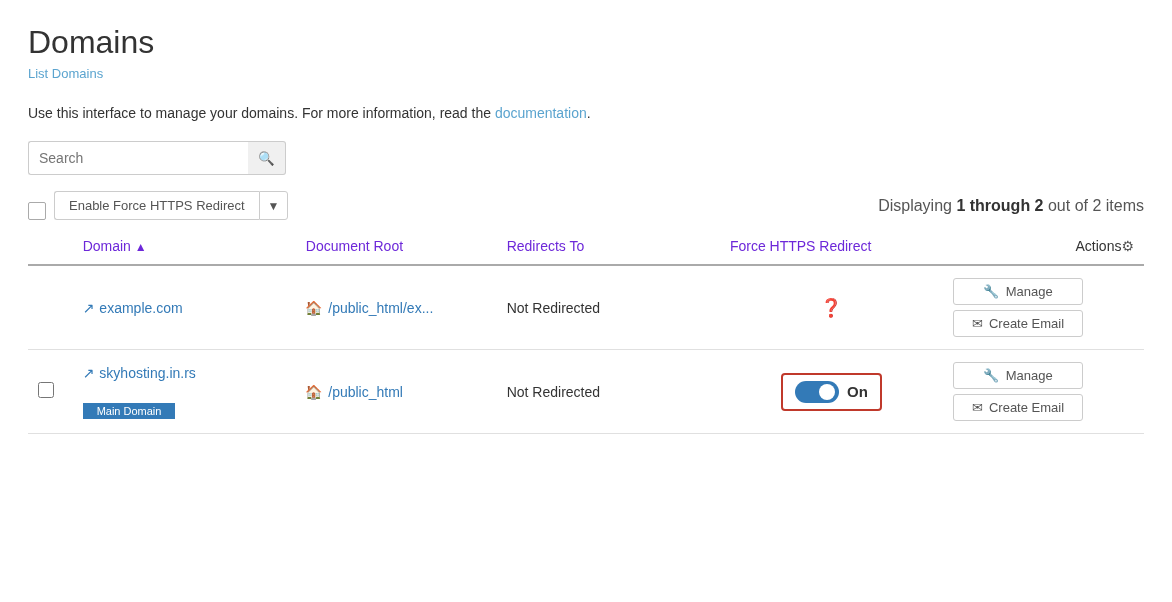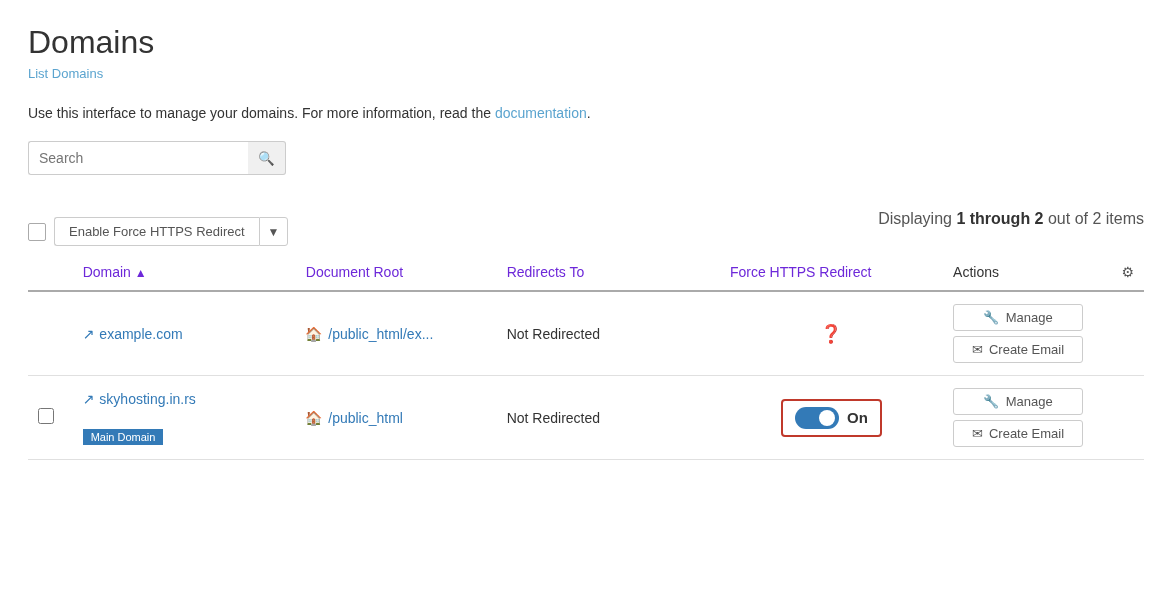--- a/index.html
+++ b/index.html
@@ -18,7 +18,7 @@
     .search-btn { width: 38px; height: 34px; background: #f0f0f0; border: 1px solid #ccc; border-left: none; border-radius: 0 3px 3px 0; cursor: pointer; display: flex; align-items: center; justify-content: center; color: #555; }
 
     .toolbar { display: flex; align-items: center; justify-content: space-between; margin-bottom: 8px; }
-    .toolbar-left { display: flex; align-items: center; gap: 0; margin-top: 26px; }
+    .toolbar-left { display: flex; align-items: flex-end; gap: 0; }
 
     .select-all-checkbox { width: 18px; height: 18px; border: 1px solid #aaa; border-radius: 2px; cursor: pointer; margin-right: 8px; appearance: none; background: #fff; }
 

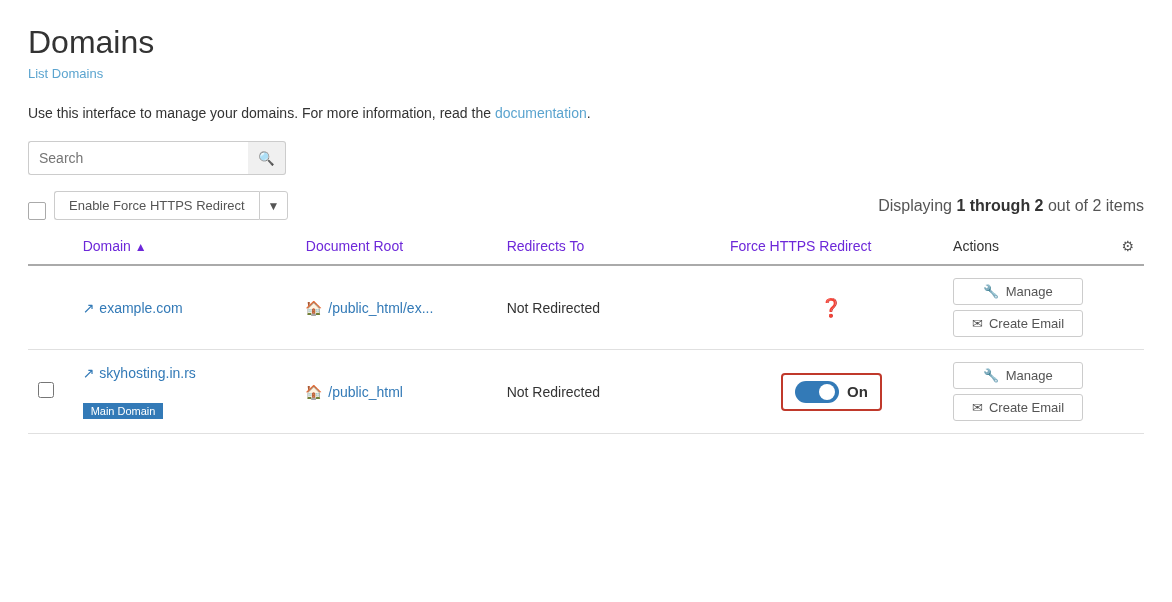--- a/index.html
+++ b/index.html
@@ -36,7 +36,7 @@
     table { width: 100%; border-collapse: collapse; margin-top: 4px; }
     thead tr { border-bottom: 2px solid #aaa; }
     thead th { padding: 10px 10px 10px 10px; text-align: left; font-weight: normal; color: #6d28d9; font-size: 14px; cursor: pointer; }
-    thead th.actions-col { color: #333; cursor: default; }
+    thead th.actions-col { color: #333; cursor: default; text-align: right; }
     thead th .gear-icon { color: #555; float: right; }
 
     tbody tr { border-bottom: 1px solid #e0e0e0; }

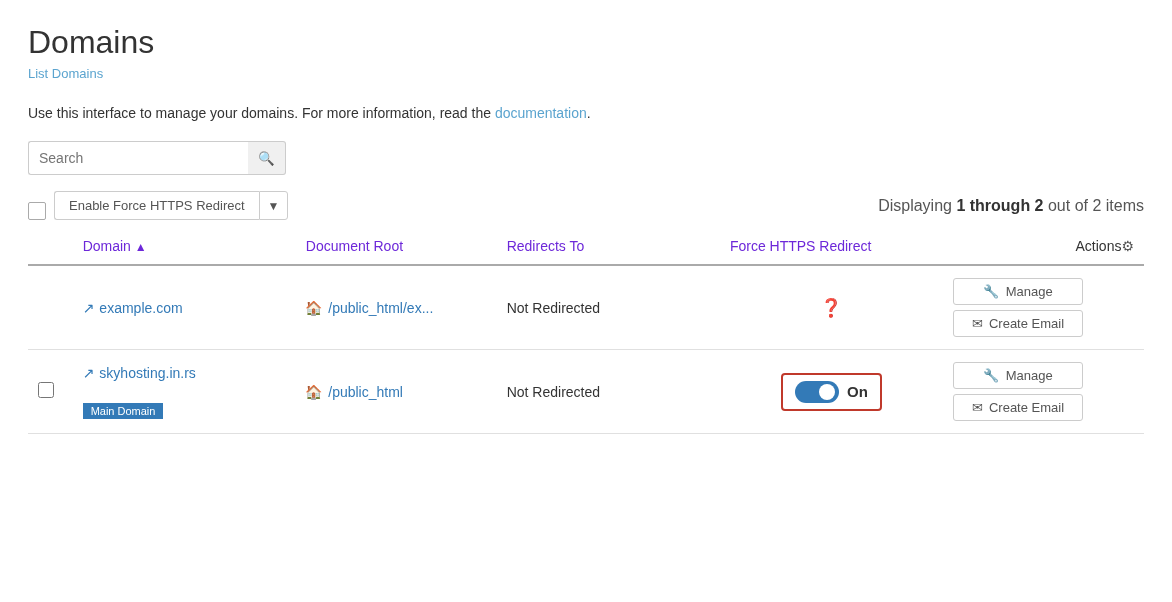--- a/index.html
+++ b/index.html
@@ -50,7 +50,7 @@
 
     .doc-root-link { color: #337ab7; text-decoration: none; display: flex; align-items: center; gap: 5px; }
 
-    .badge-main-domain { background: #337ab7; color: #fff; font-size: 11px; padding: 2px 8px; border-radius: 0; margin-top: 22px; display: inline-block; }
+    .badge-main-domain { background: #337ab7; color: #fff; font-size: 11px; padding: 2px 14px; border-radius: 0; margin-top: 22px; display: inline-block; }
 
     .not-redirected { color: #333; font-size: 14px; }
 

